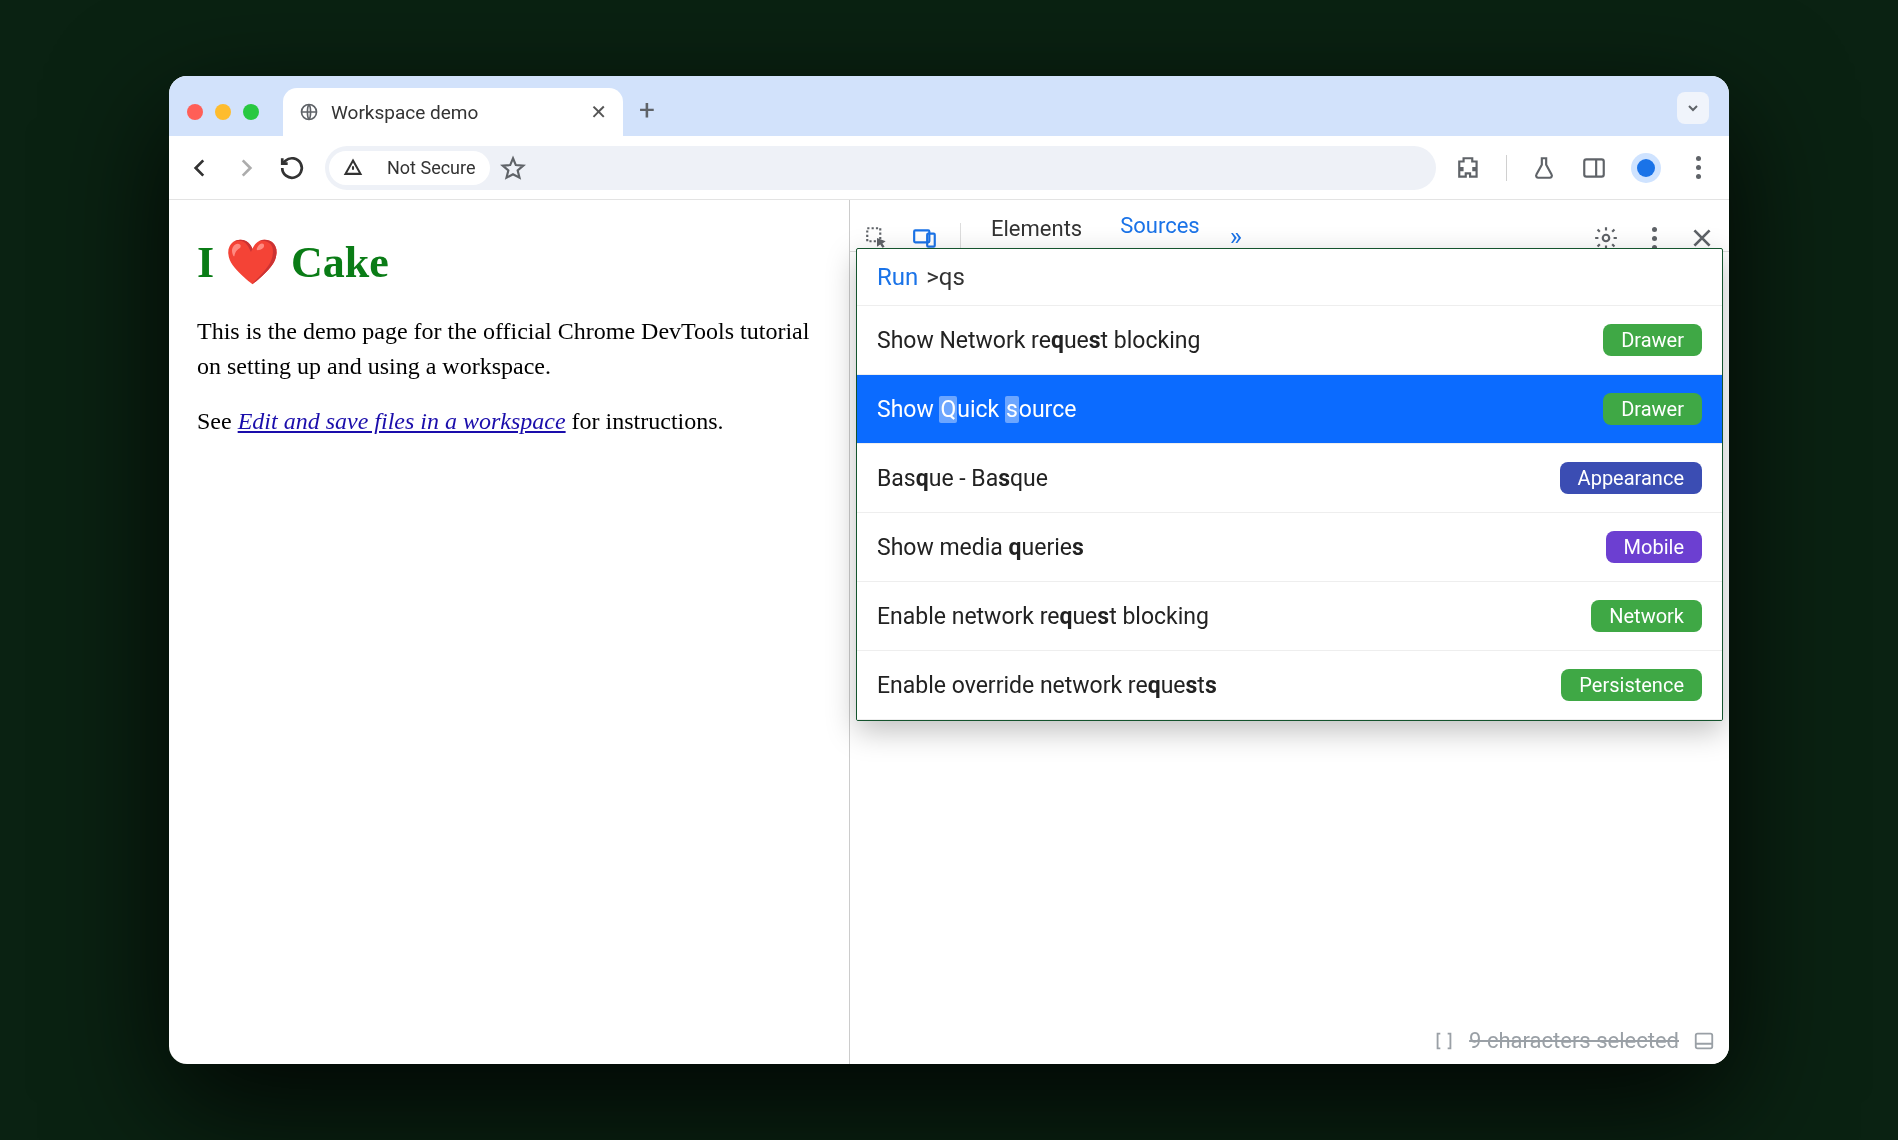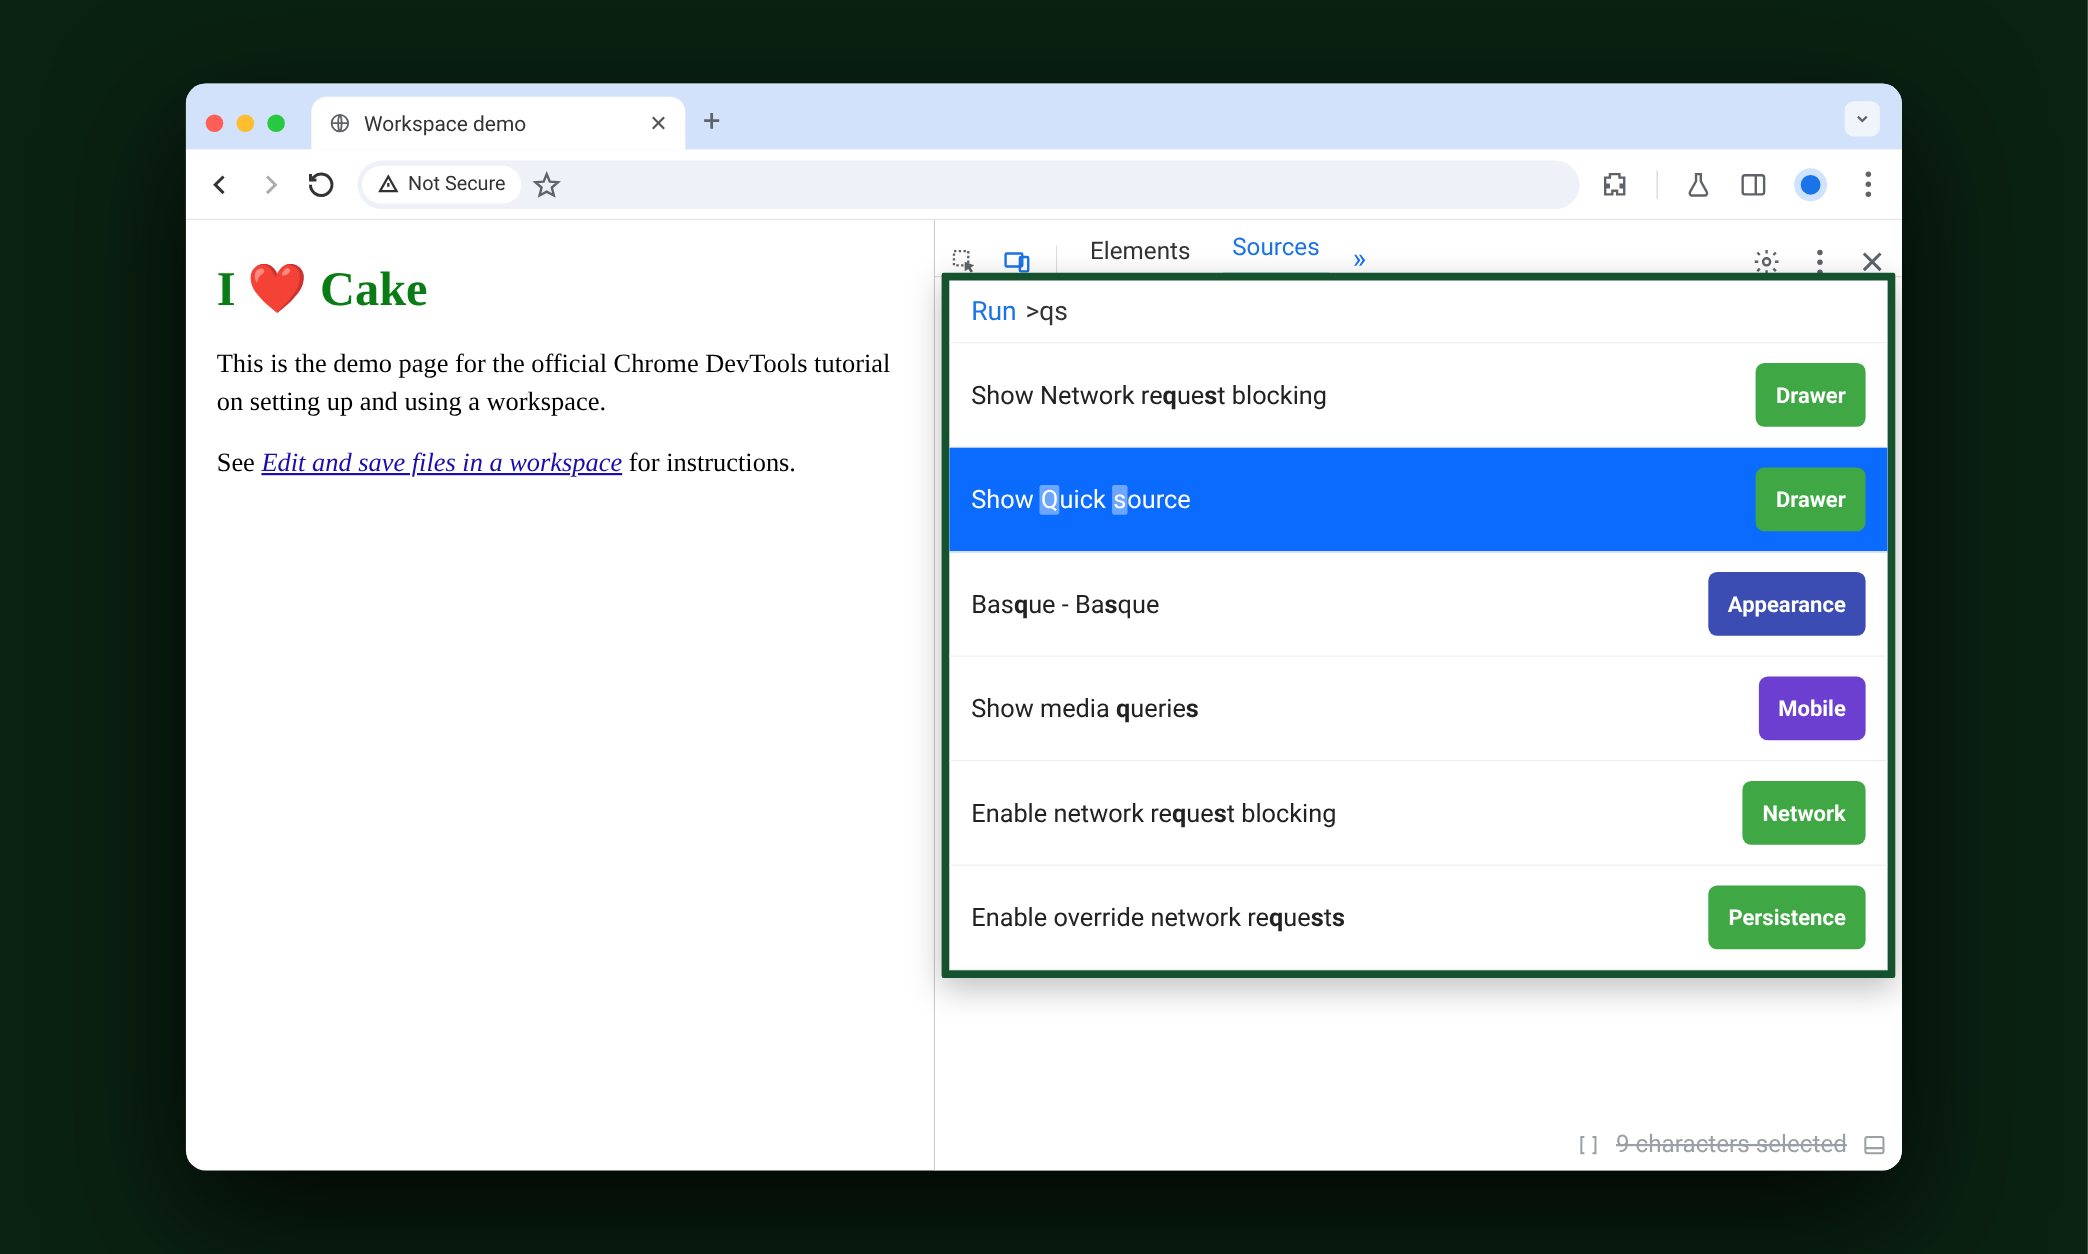--- a/index.html
+++ b/index.html
@@ -87,7 +87,7 @@
     height: 34px;
     display: flex;
     align-items: center;
-    gap: 8px;
+    gap: 24px;
     padding: 0 14px;
     font-size: 18px;
     color: #333;

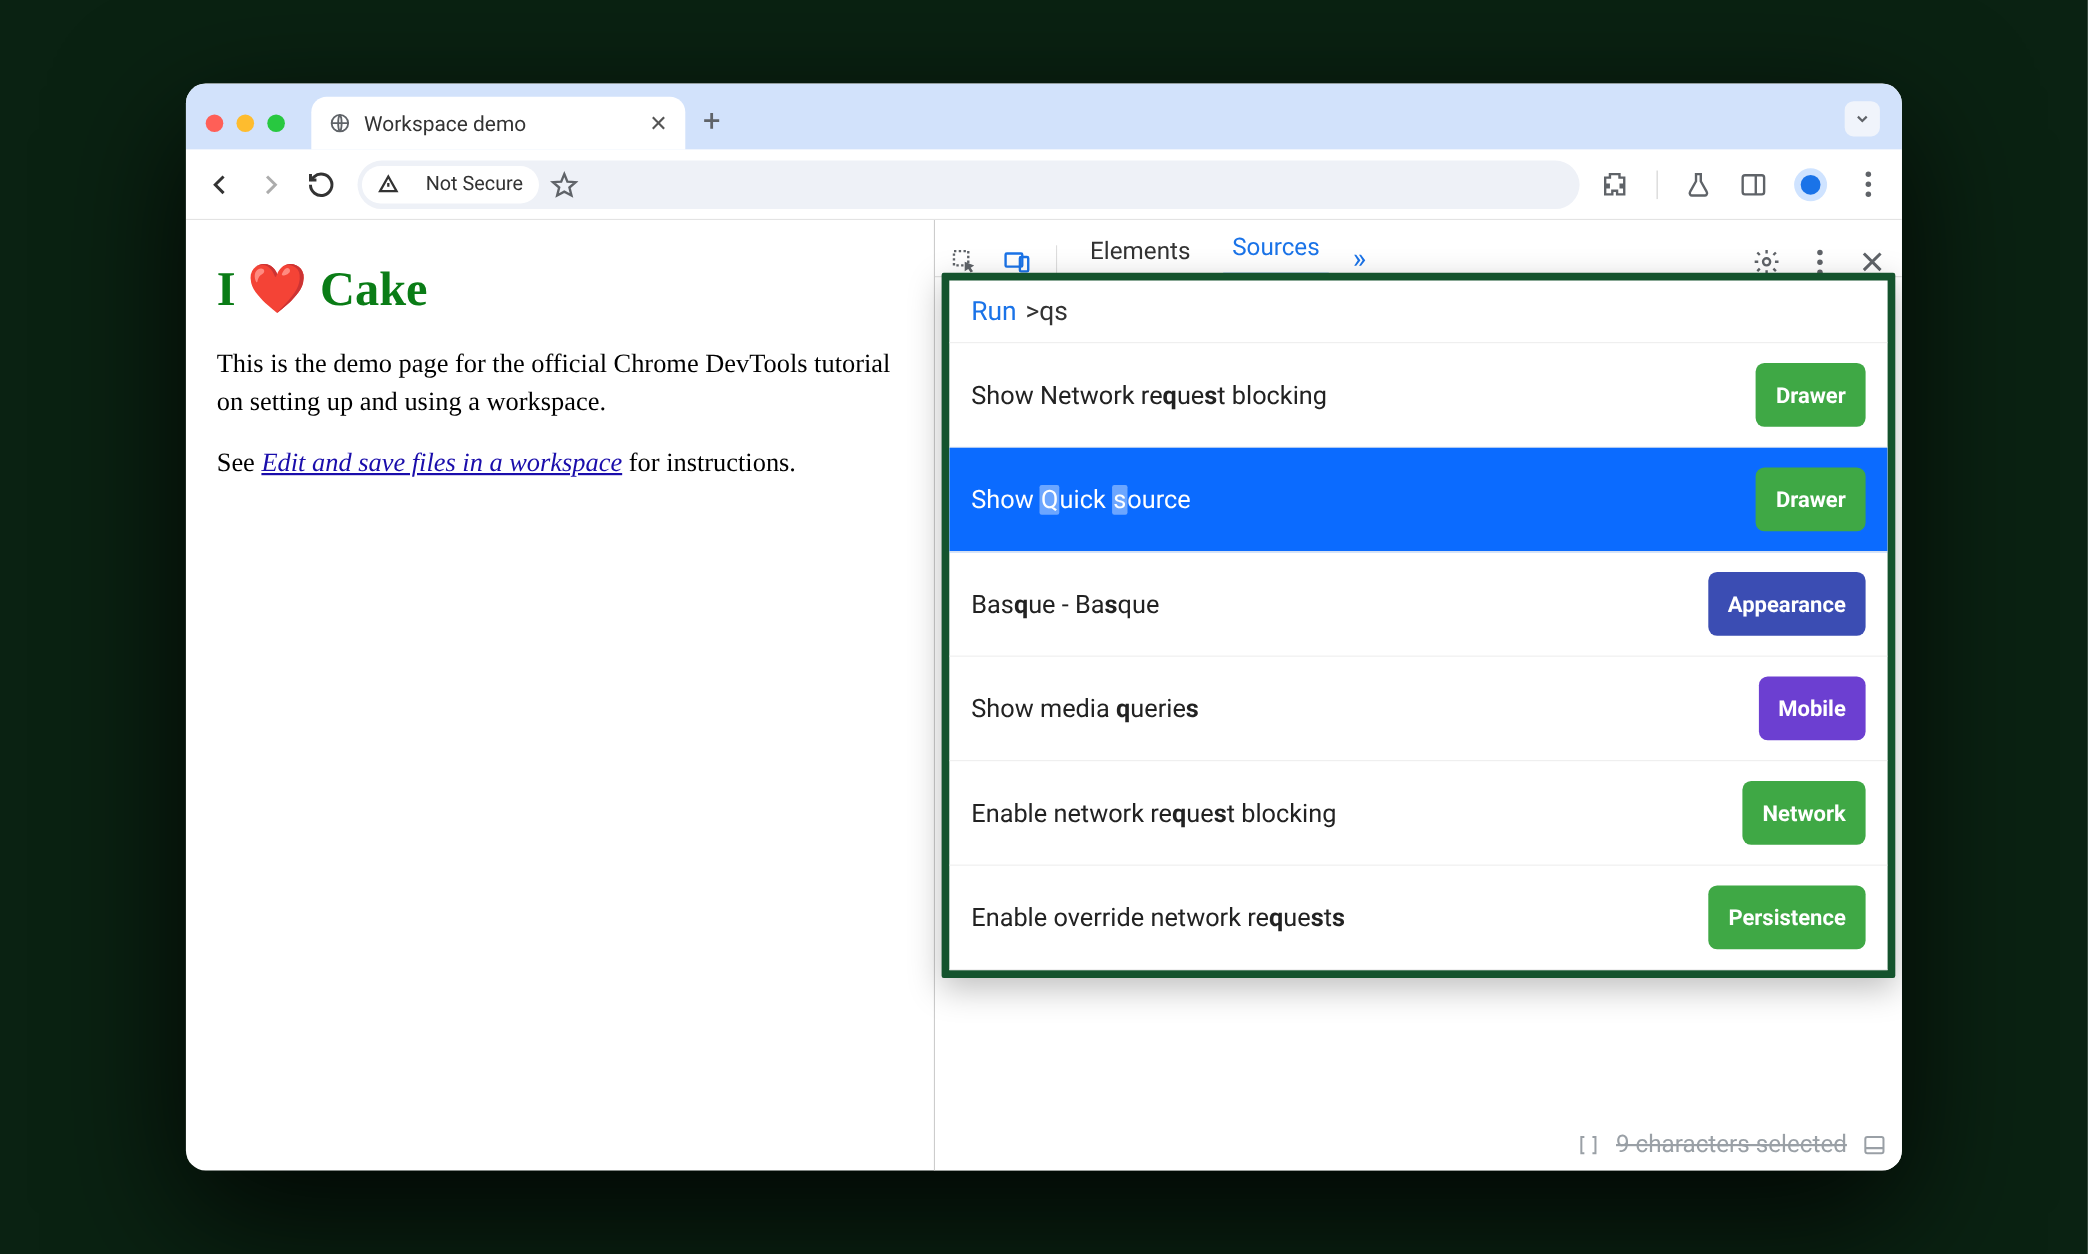--- a/index.html
+++ b/index.html
@@ -147,7 +147,7 @@
     left: 6px;
     right: 6px;
     background: #fff;
-    border: 7px solid #14532d;
+    border: 1px solid #14532d;
     border-radius: 2px;
     box-shadow: 0 10px 30px rgba(0,0,0,0.25);
     overflow: hidden;

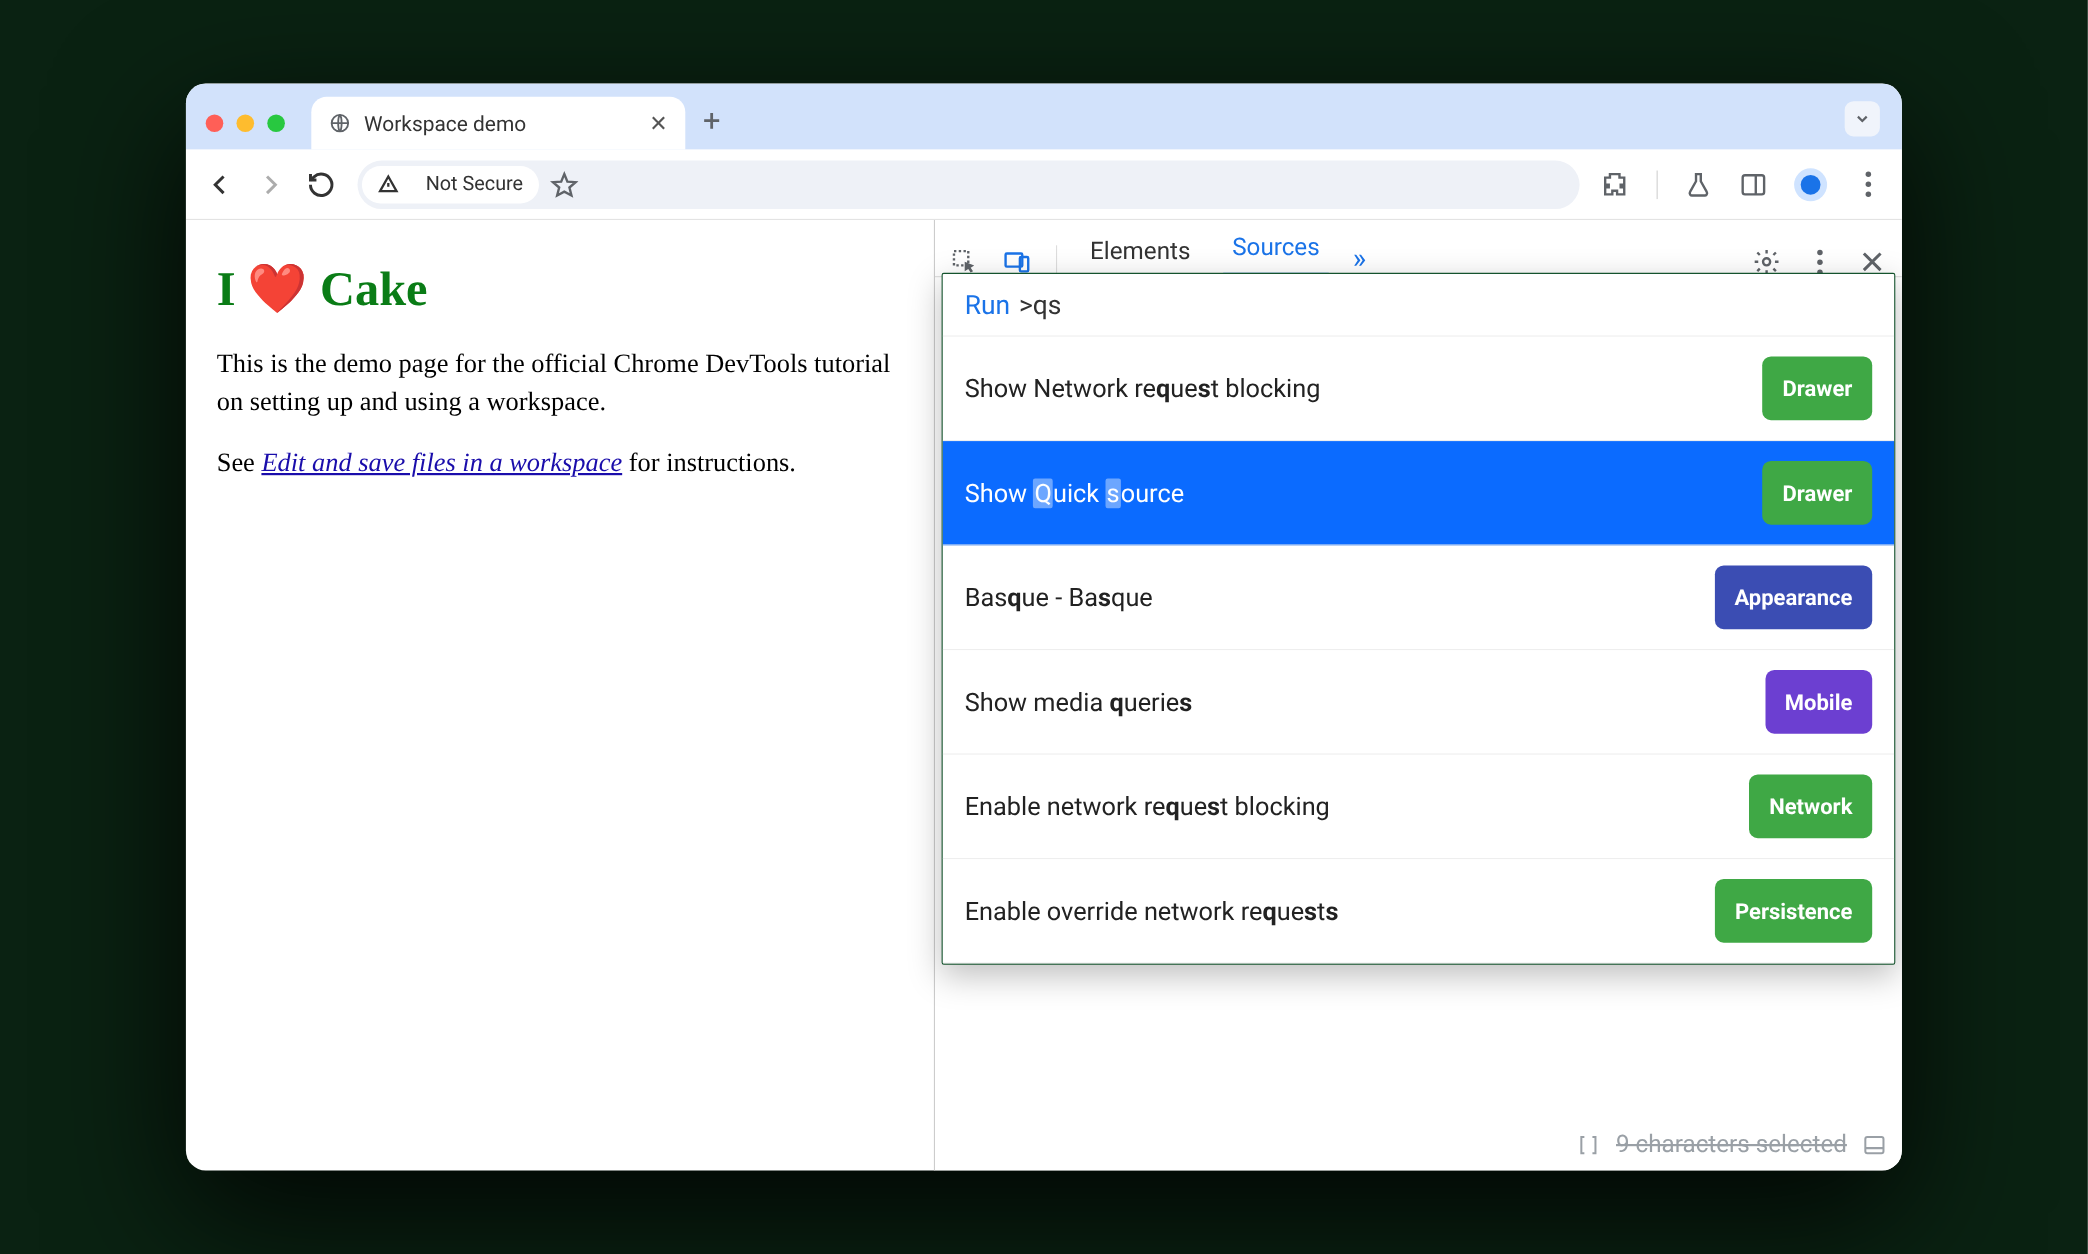--- a/index.html
+++ b/index.html
@@ -178,9 +178,8 @@
   .badge {
     font-size: 20px;
     color: #fff;
-    padding: 17px 18px;
+    padding: 4px 18px;
     border-radius: 8px;
-    font-weight: bold;
   }
   .badge.drawer { background: #3fa845; }
   .badge.appearance { background: #3b4db3; }

